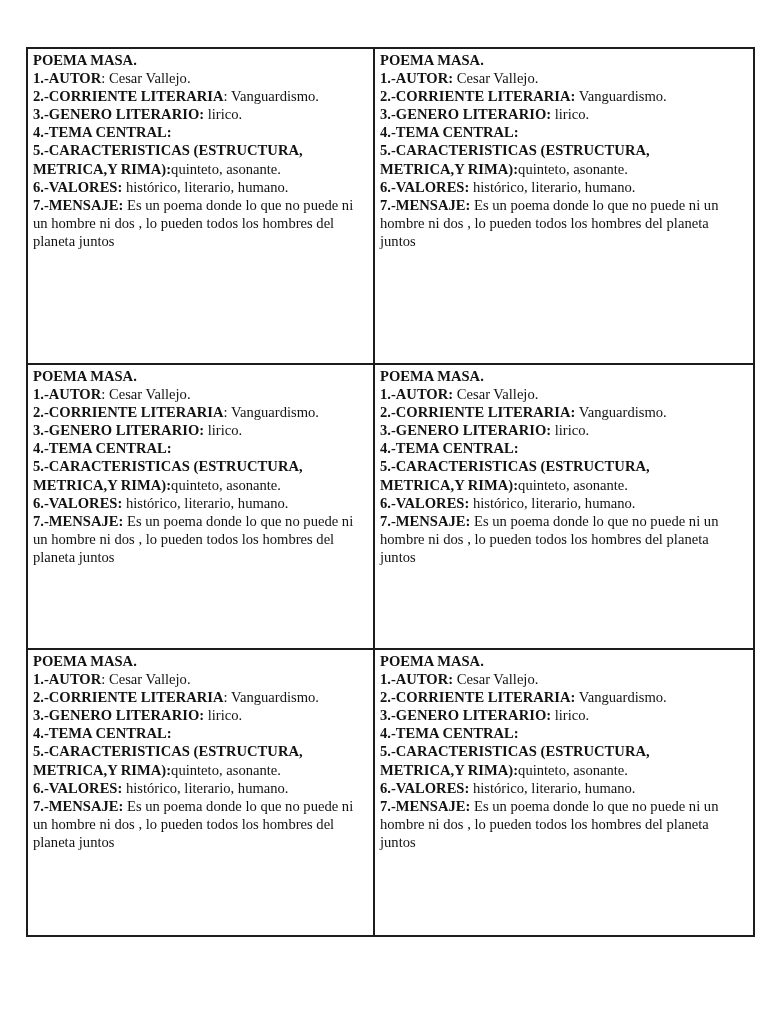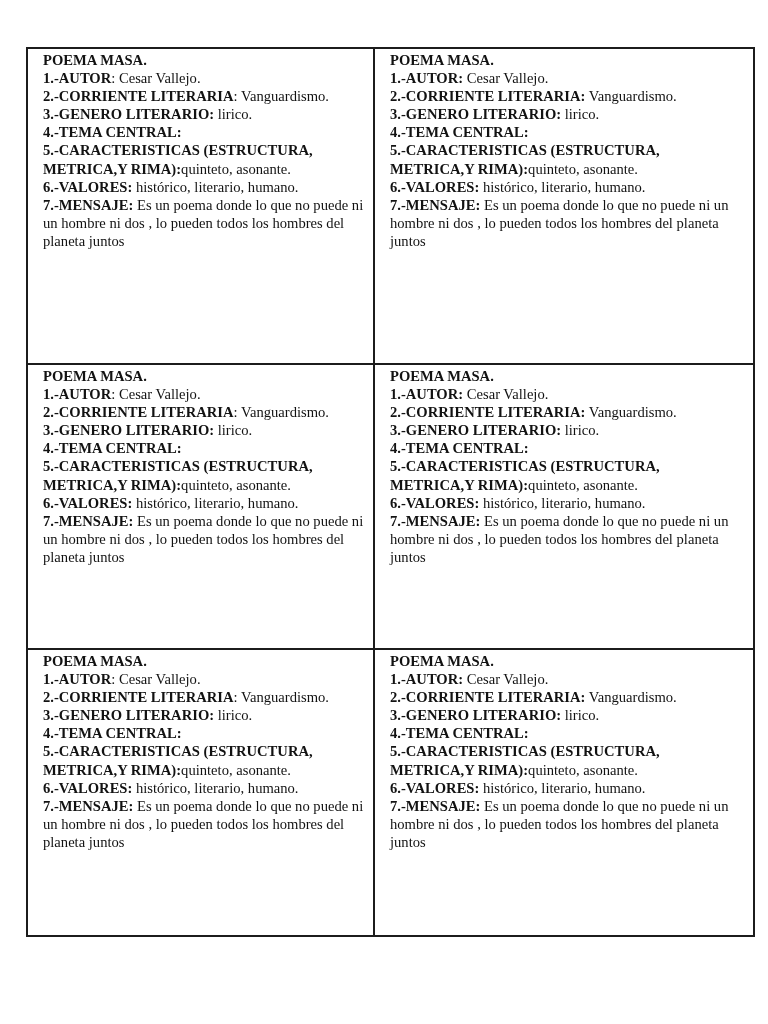--- a/index.html
+++ b/index.html
@@ -26,7 +26,7 @@
   .doc-table td {
     border: 2px solid #1c1c1c;
     vertical-align: top;
-    padding: 2px 4px 0 15px;
+    padding: 2px 4px 0 5px;
     overflow: hidden;
     margin-top: 12px;
   }

